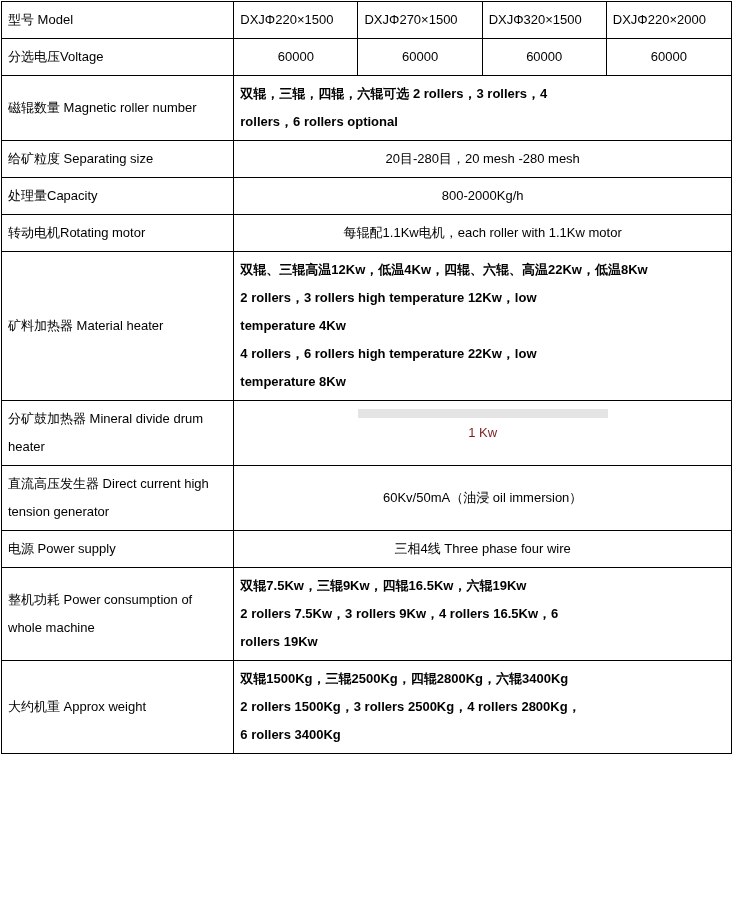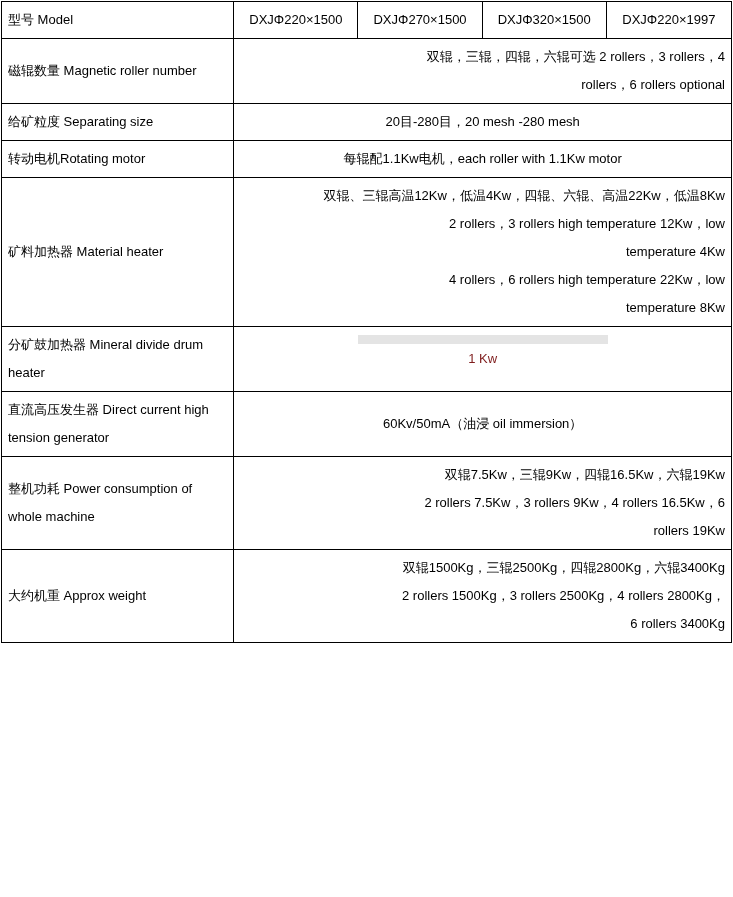--- a/index.html
+++ b/index.html
@@ -33,7 +33,6 @@
     padding-left: 8px;
   }
   td.model-head {
-    text-align: center;
     font-size: 12px;
     padding: 4px 1px;
     white-space: nowrap;

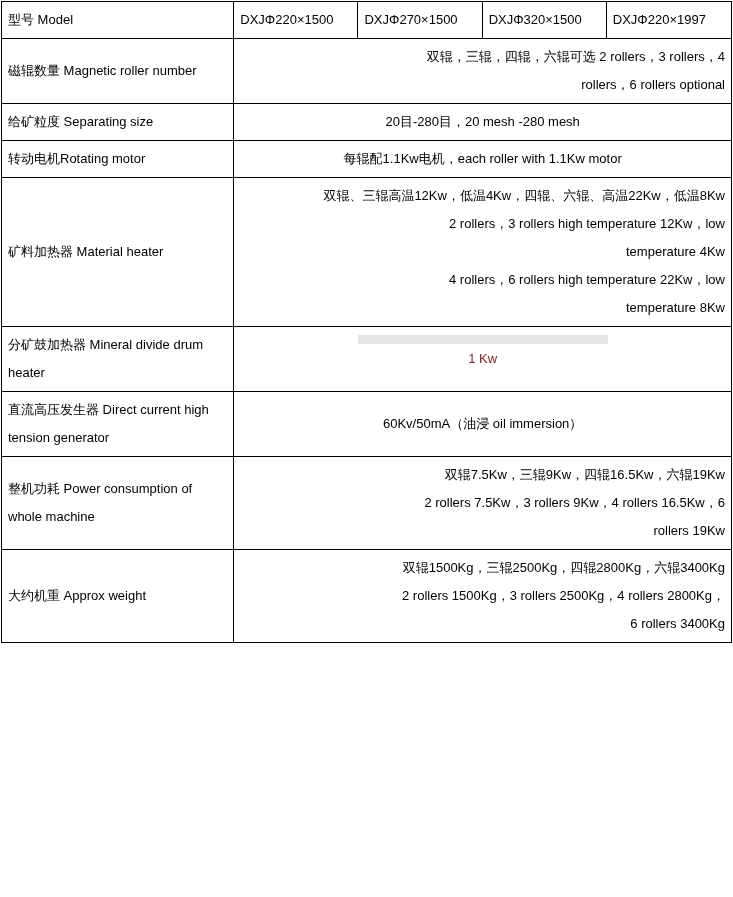--- a/index.html
+++ b/index.html
@@ -87,7 +87,7 @@
       <td class="model-head">DXJΦ220×1500</td>
       <td class="model-head">DXJΦ270×1500</td>
       <td class="model-head">DXJΦ320×1500</td>
-      <td class="model-head">DXJΦ220×1997</td>
+      <td class="model-head">DXJΦ220×2000</td>
     </tr>
       <tr>
         <td class="label">磁辊数量 Magnetic roller number</td>

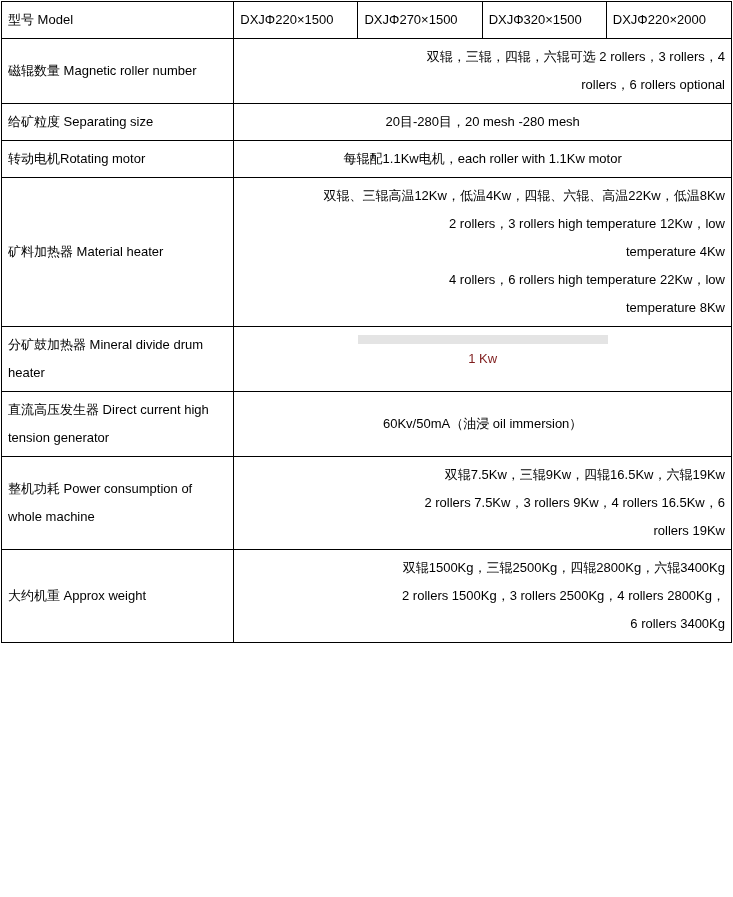--- a/index.html
+++ b/index.html
@@ -89,6 +89,13 @@
       <td class="model-head">DXJΦ320×1500</td>
       <td class="model-head">DXJΦ220×2000</td>
     </tr>
+  <tr>
+        <td class="label">分选电压Voltage</td>
+        <td class="value">60000</td>
+        <td class="value">60000</td>
+        <td class="value">60000</td>
+        <td class="value">60000</td>
+      </tr>
       <tr>
         <td class="label">磁辊数量 Magnetic roller number</td>
         <td class="value-multi" colspan="4">

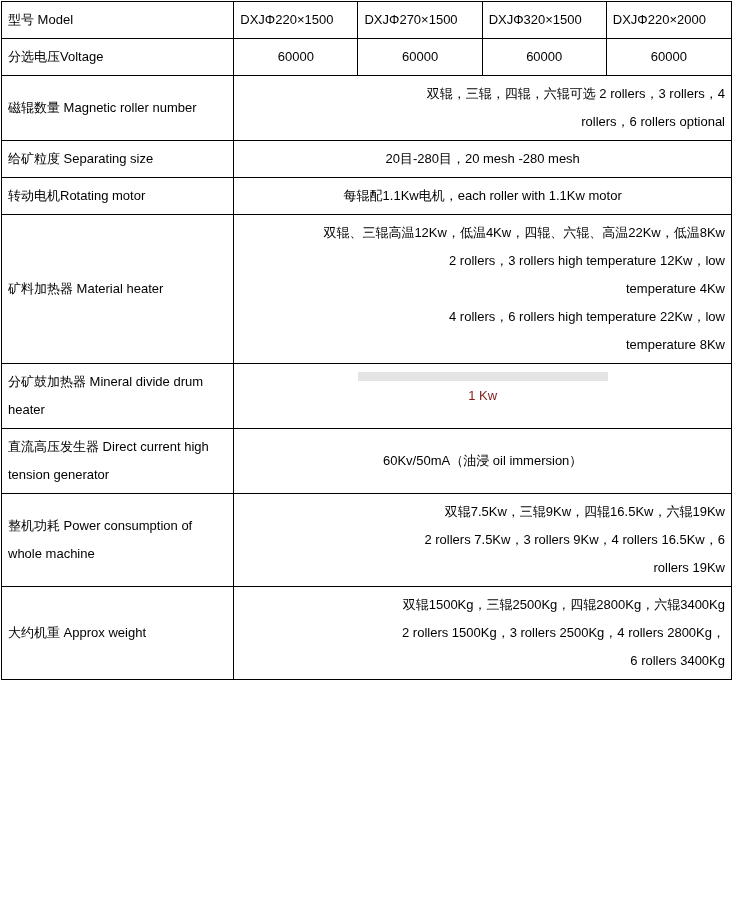--- a/index.html
+++ b/index.html
@@ -41,9 +41,10 @@
     text-align: center;
   }
   td.value-multi {
-    text-align: right;
+    text-align: left;
     padding-top: 8px;
     padding-bottom: 8px;
+    font-weight: bold;
   }
   .line {
     display: block;

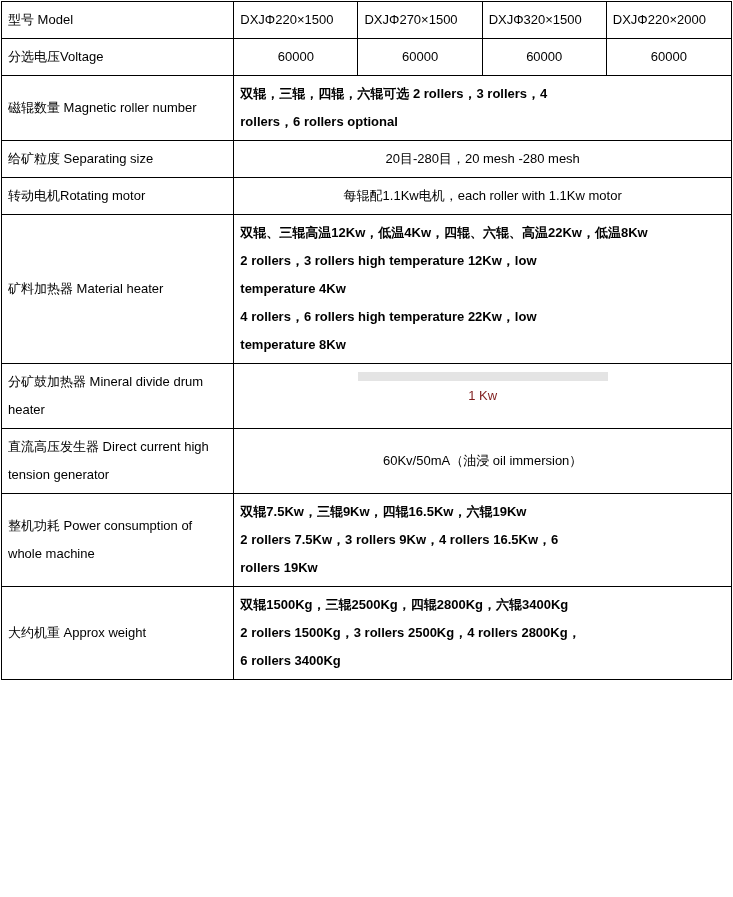--- a/index.html
+++ b/index.html
@@ -111,6 +111,12 @@
         </td>
       </tr>
       <tr>
+        <td class="label">处理量Capacity</td>
+        <td class="value" colspan="4">
+          <span class="line">800-2000Kg/h</span>
+        </td>
+      </tr>
+      <tr>
         <td class="label">转动电机Rotating motor</td>
         <td class="value" colspan="4">
           <span class="line">每辊配1.1Kw电机，each roller with 1.1Kw motor</span>

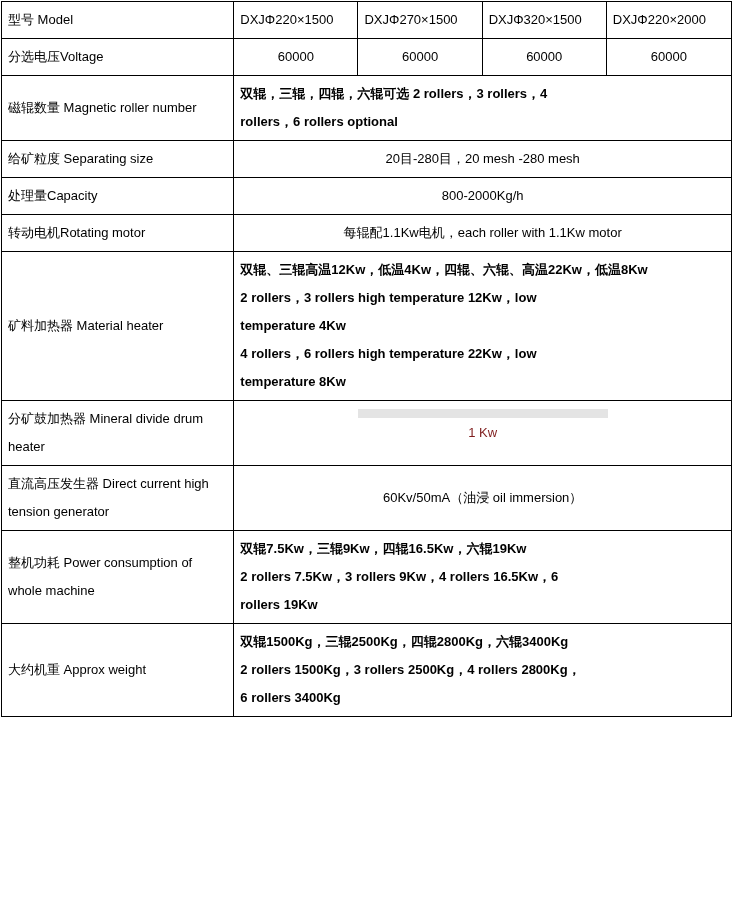--- a/index.html
+++ b/index.html
@@ -148,6 +148,12 @@
         </td>
       </tr>
       <tr>
+        <td class="label">电源 Power supply</td>
+        <td class="value" colspan="4">
+          <span class="line">三相4线 Three phase four wire</span>
+        </td>
+      </tr>
+      <tr>
         <td class="label">整机功耗 Power consumption of whole machine</td>
         <td class="value-multi" colspan="4">
           <span class="line">双辊7.5Kw，三辊9Kw，四辊16.5Kw，六辊19Kw</span>

